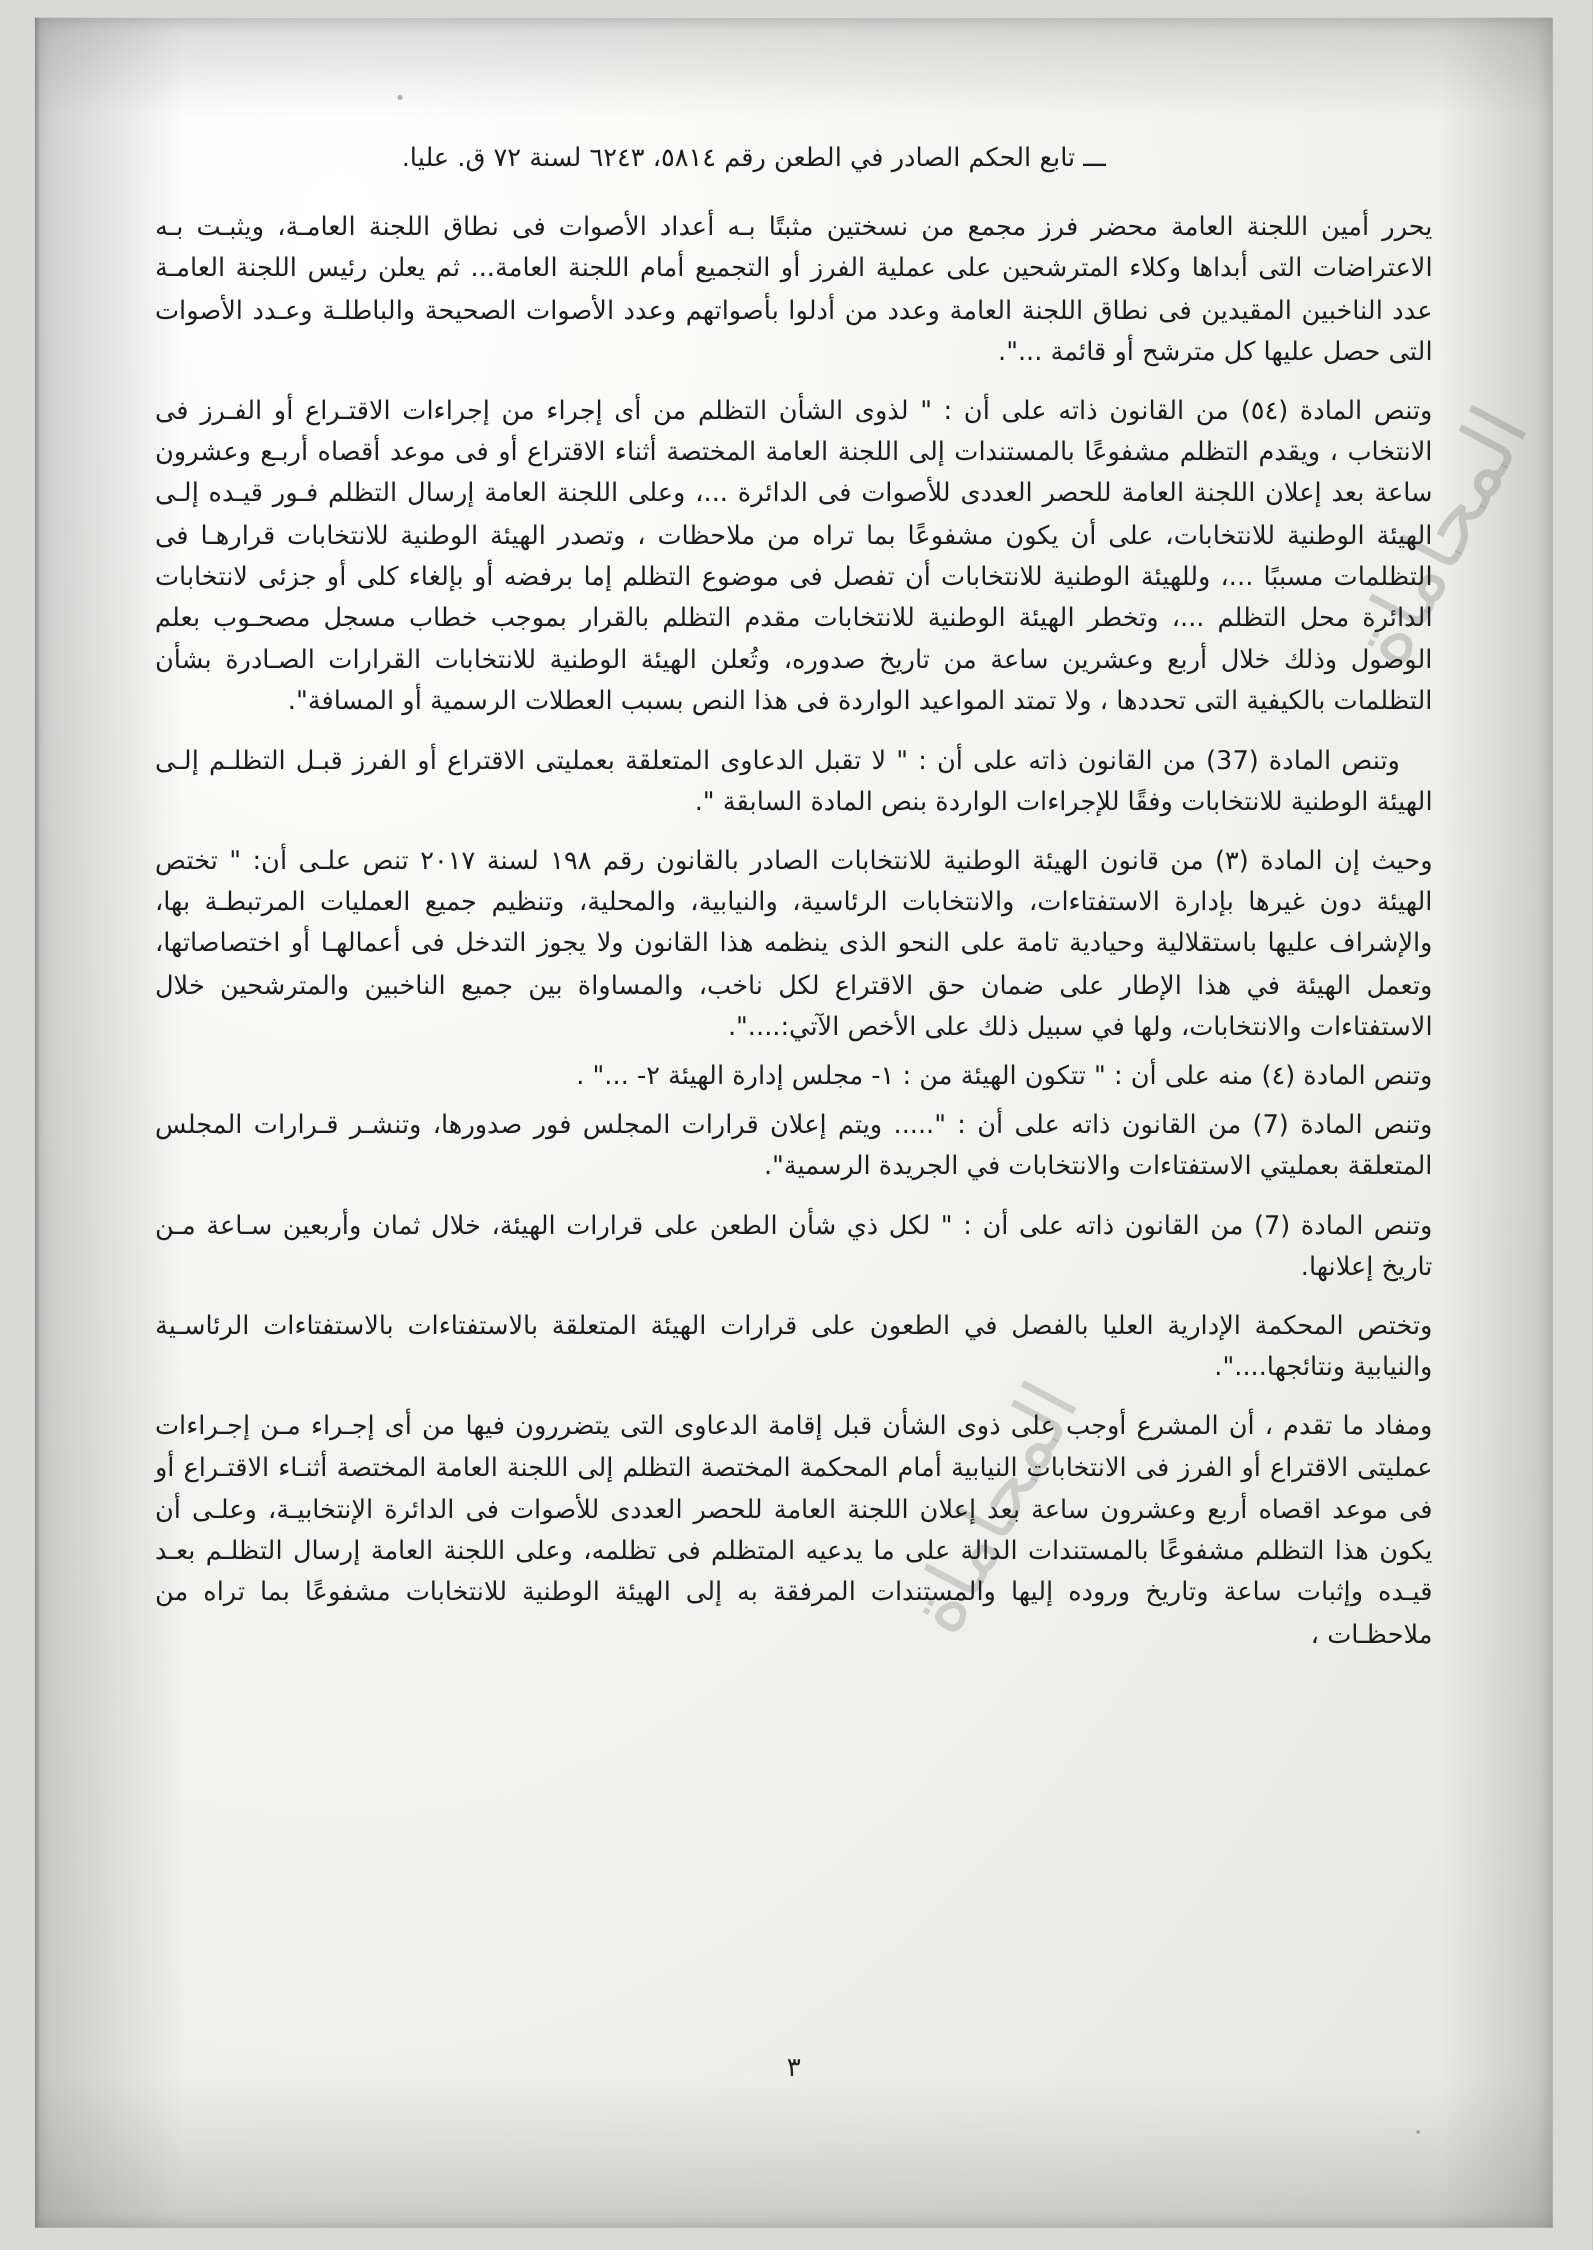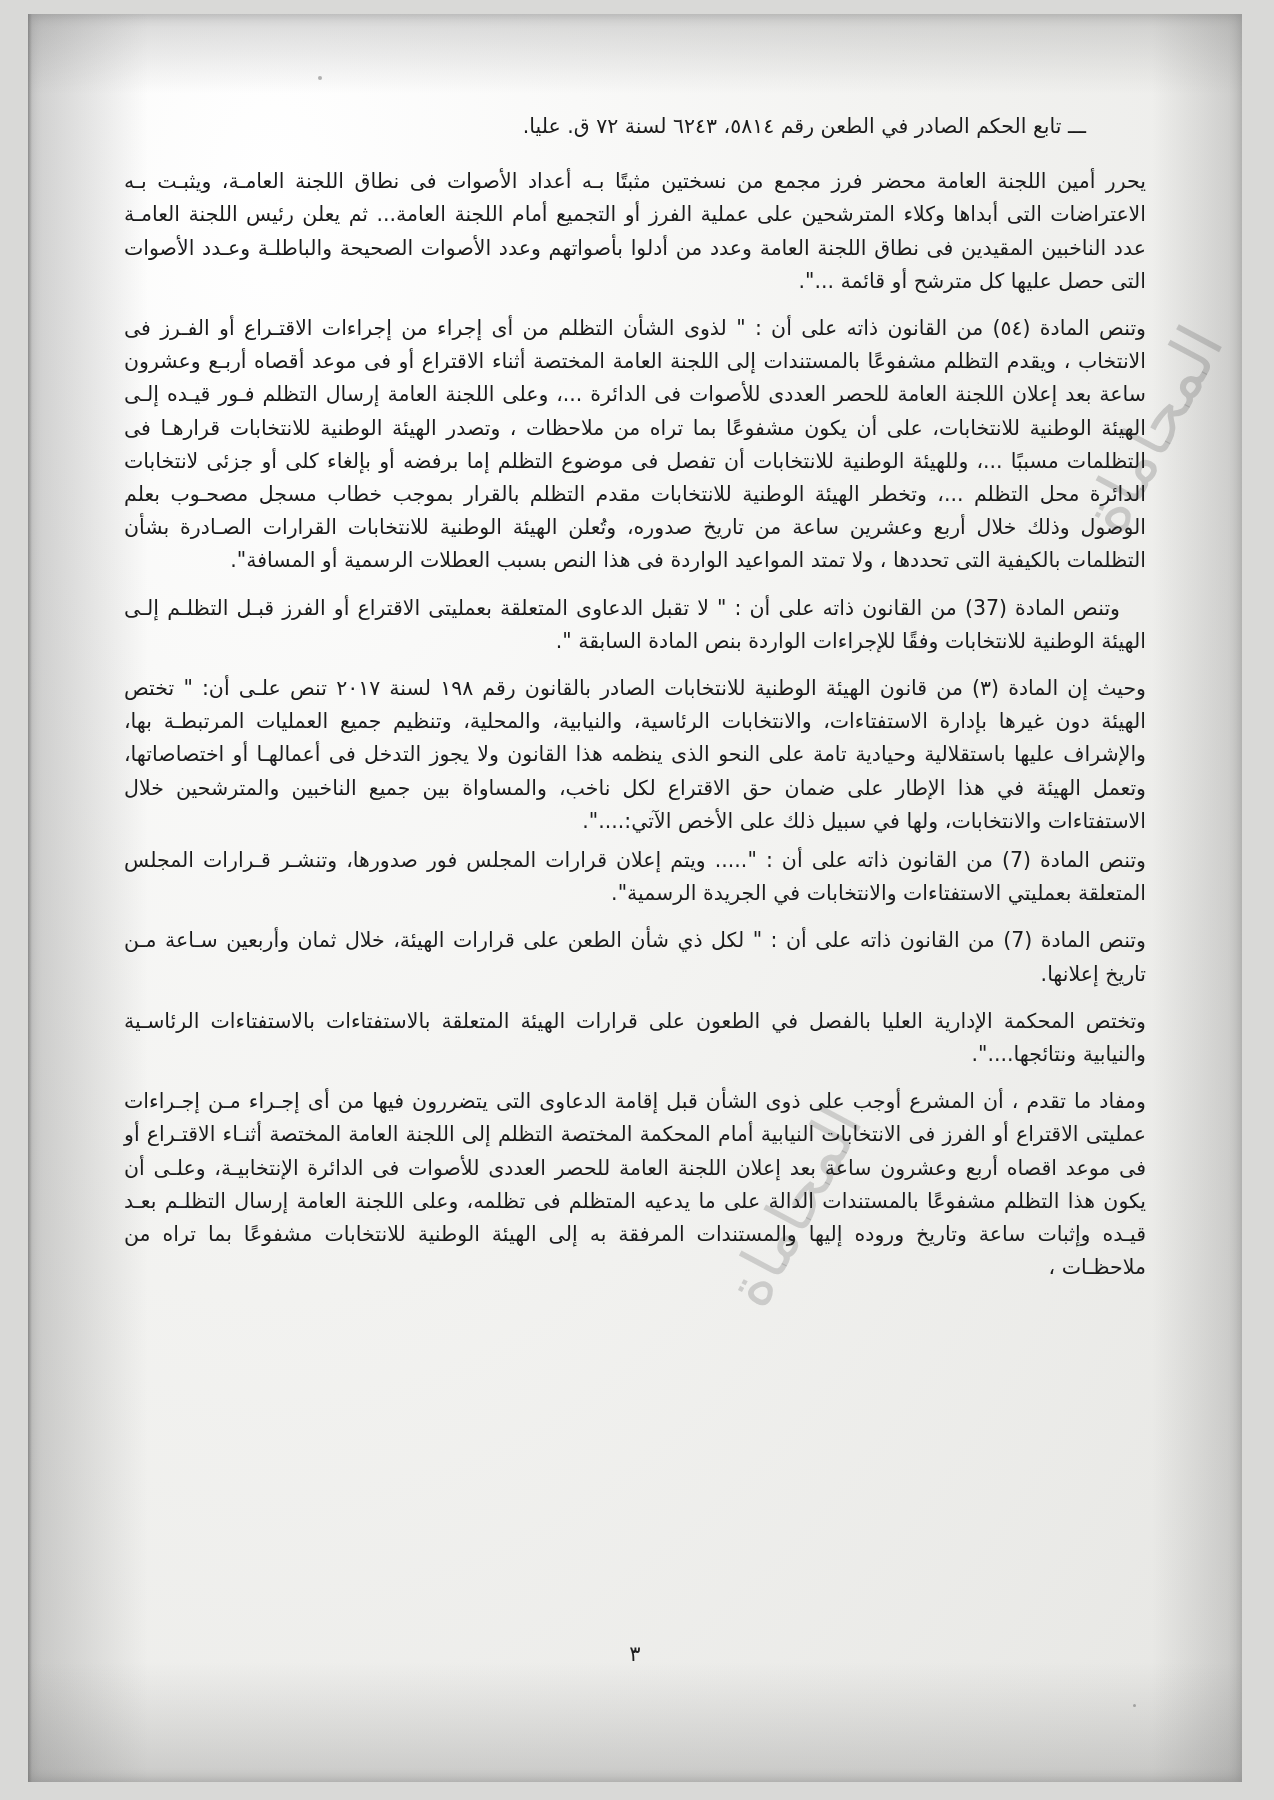--- a/index.html
+++ b/index.html
@@ -100,6 +100,7 @@
   }
 
   .header-line {
+    text-align: center;
     font-size: 20.5px;
     margin: 0 0 22px 0;
     padding-right: 60px;

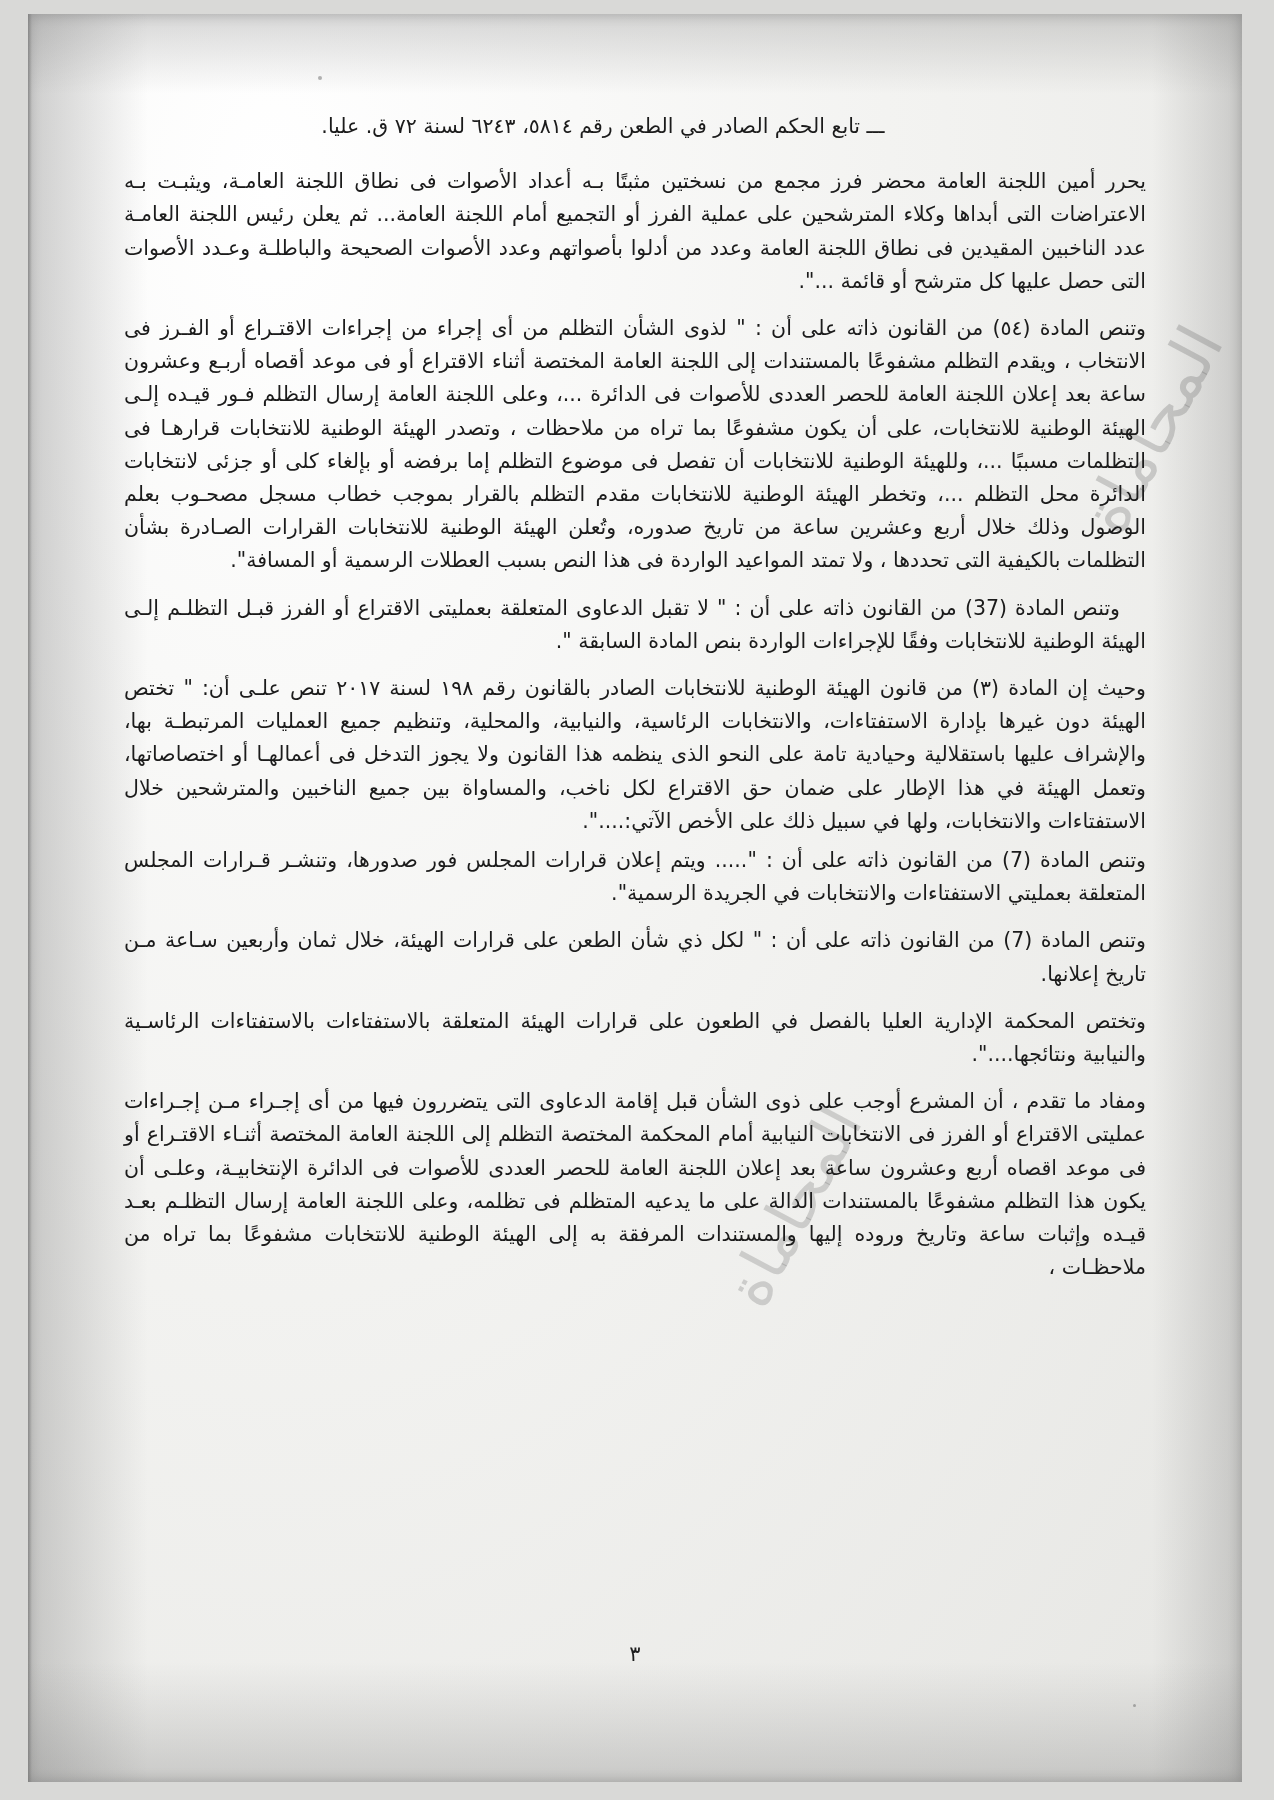--- a/index.html
+++ b/index.html
@@ -162,6 +162,7 @@
       <p class="para gap">وتنص المادة (٥٤) من القانون ذاته على أن : " لذوى الشأن التظلم من أى إجراء من إجراءات الاقتـراع أو الفـرز فى الانتخاب ، ويقدم التظلم مشفوعًا بالمستندات إلى اللجنة العامة المختصة أثناء الاقتراع أو فى موعد أقصاه أربـع وعشرون ساعة بعد إعلان اللجنة العامة للحصر العددى للأصوات فى الدائرة ...، وعلى اللجنة العامة إرسال التظلم فـور قيـده إلـى الهيئة الوطنية للانتخابات، على أن يكون مشفوعًا بما تراه من ملاحظات ، وتصدر الهيئة الوطنية للانتخابات قرارهـا فى التظلمات مسببًا ...، وللهيئة الوطنية للانتخابات أن تفصل فى موضوع التظلم إما برفضه أو بإلغاء كلى أو جزئى لانتخابات الدائرة محل التظلم ...، وتخطر الهيئة الوطنية للانتخابات مقدم التظلم بالقرار بموجب خطاب مسجل مصحـوب بعلم الوصول وذلك خلال أربع وعشرين ساعة من تاريخ صدوره، وتُعلن الهيئة الوطنية للانتخابات القرارات الصـادرة بشأن التظلمات بالكيفية التى تحددها ، ولا تمتد المواعيد الواردة فى هذا النص بسبب العطلات الرسمية أو المسافة".</p>
       <p class="para gap indent">وتنص المادة (37) من القانون ذاته على أن : " لا تقبل الدعاوى المتعلقة بعمليتى الاقتراع أو الفرز قبـل التظلـم إلـى الهيئة الوطنية للانتخابات وفقًا للإجراءات الواردة بنص المادة السابقة ".</p>
       <p class="para gap">وحيث إن المادة (٣) من قانون الهيئة الوطنية للانتخابات الصادر بالقانون رقم ١٩٨ لسنة ٢٠١٧ تنص علـى أن: " تختص الهيئة دون غيرها بإدارة الاستفتاءات، والانتخابات الرئاسية، والنيابية، والمحلية، وتنظيم جميع العمليات المرتبطـة بها، والإشراف عليها باستقلالية وحيادية تامة على النحو الذى ينظمه هذا القانون ولا يجوز التدخل فى أعمالهـا أو اختصاصاتها، وتعمل الهيئة في هذا الإطار على ضمان حق الاقتراع لكل ناخب، والمساواة بين جميع الناخبين والمترشحين خلال الاستفتاءات والانتخابات، ولها في سبيل ذلك على الأخص الآتي:....".</p>
+      <p class="para">وتنص المادة (٤) منه على أن : " تتكون الهيئة من : ١- مجلس إدارة الهيئة ٢- ..." .</p>
       <p class="para">وتنص المادة (7) من القانون ذاته على أن : "..... ويتم إعلان قرارات المجلس فور صدورها، وتنشـر قـرارات المجلس المتعلقة بعمليتي الاستفتاءات والانتخابات في الجريدة الرسمية".</p>
       <p class="para gap">وتنص المادة (7) من القانون ذاته على أن : " لكل ذي شأن الطعن على قرارات الهيئة، خلال ثمان وأربعين سـاعة مـن تاريخ إعلانها.</p>
       <p class="para gap">وتختص المحكمة الإدارية العليا بالفصل في الطعون على قرارات الهيئة المتعلقة بالاستفتاءات بالاستفتاءات الرئاسـية والنيابية ونتائجها....".</p>

